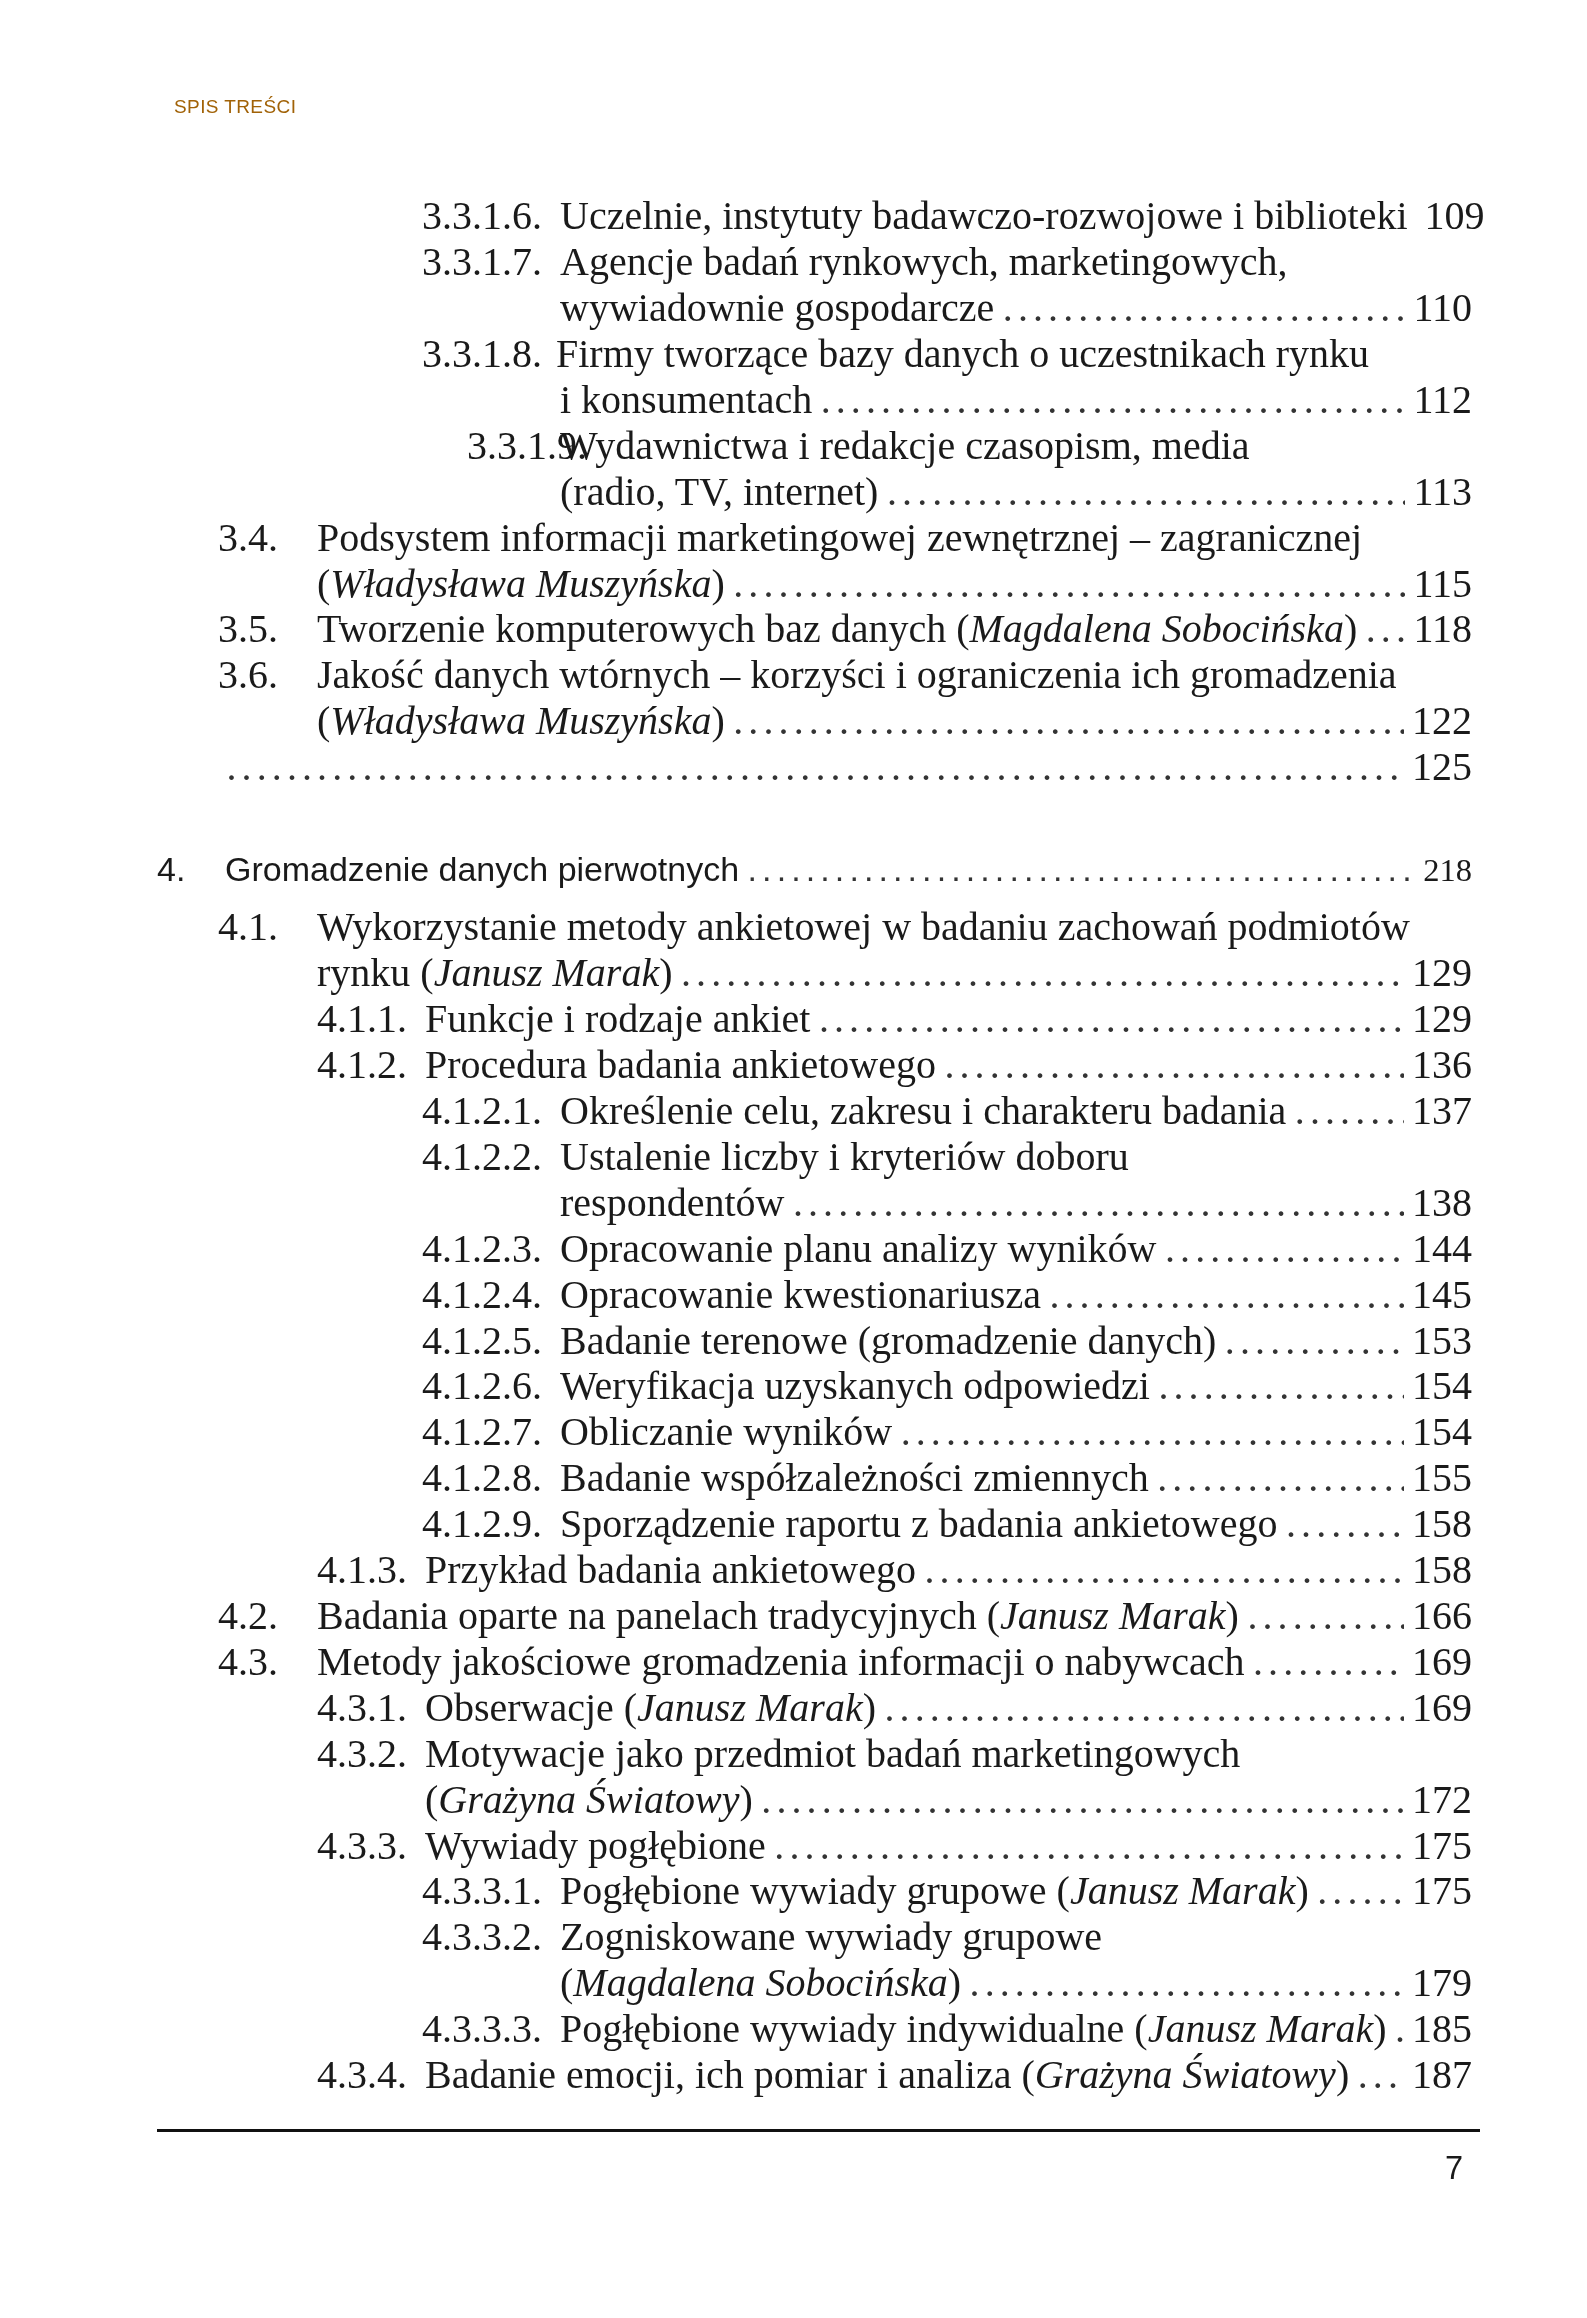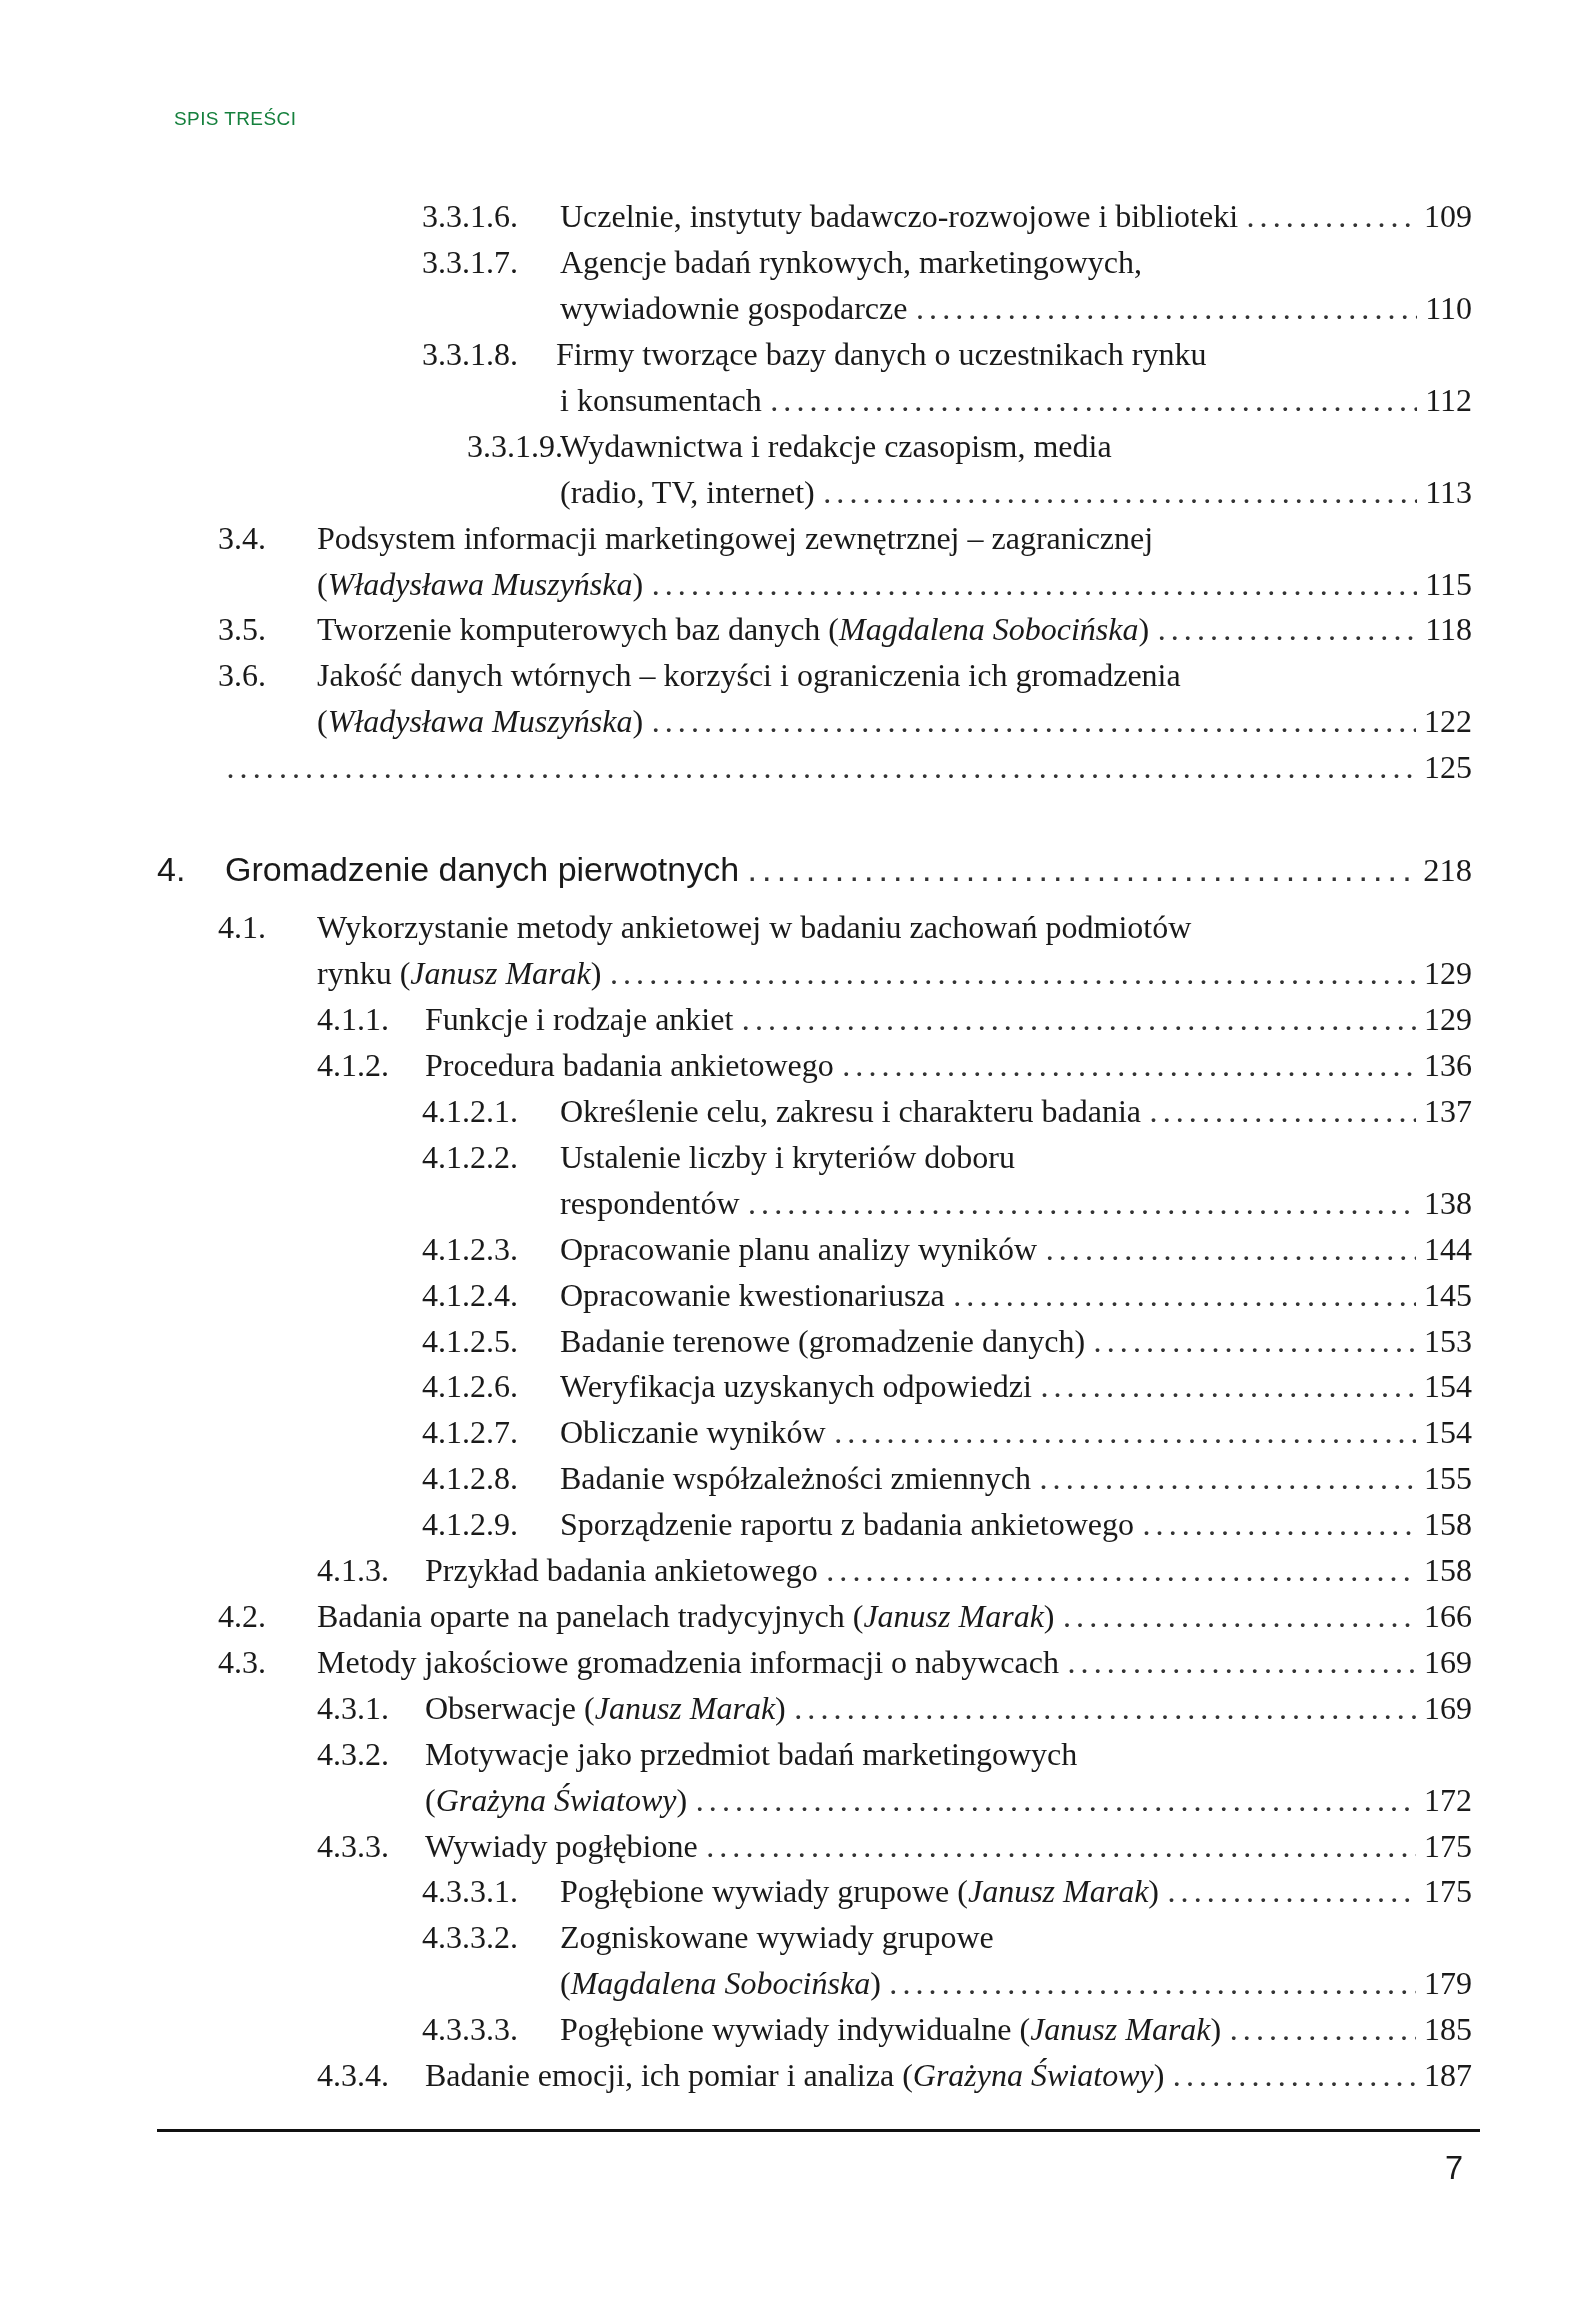--- a/index.html
+++ b/index.html
@@ -5,8 +5,8 @@
   html, body { margin:0; padding:0; }
   body { width:1588px; height:2319px; background:#ffffff; position:relative; overflow:hidden;
          font-family:"Liberation Serif","DejaVu Serif",serif; color:#1a1a1a; }
-  .running-head { position:absolute; left:174px; top:108px; font-family:"Liberation Sans","DejaVu Sans",sans-serif;
-         font-size:19px; letter-spacing:0.4px; color:#15803d; }
+  .running-head { position:absolute; left:174px; top:96px; font-family:"Liberation Sans","DejaVu Sans",sans-serif;
+         font-size:19px; letter-spacing:0.4px; color:#a16207; }
   .toc { position:absolute; left:0; top:0; width:1588px; height:2319px; }
   .row { position:absolute; height:46px; line-height:46px; font-size:32px; white-space:nowrap; }
   .num { position:absolute; top:0; }

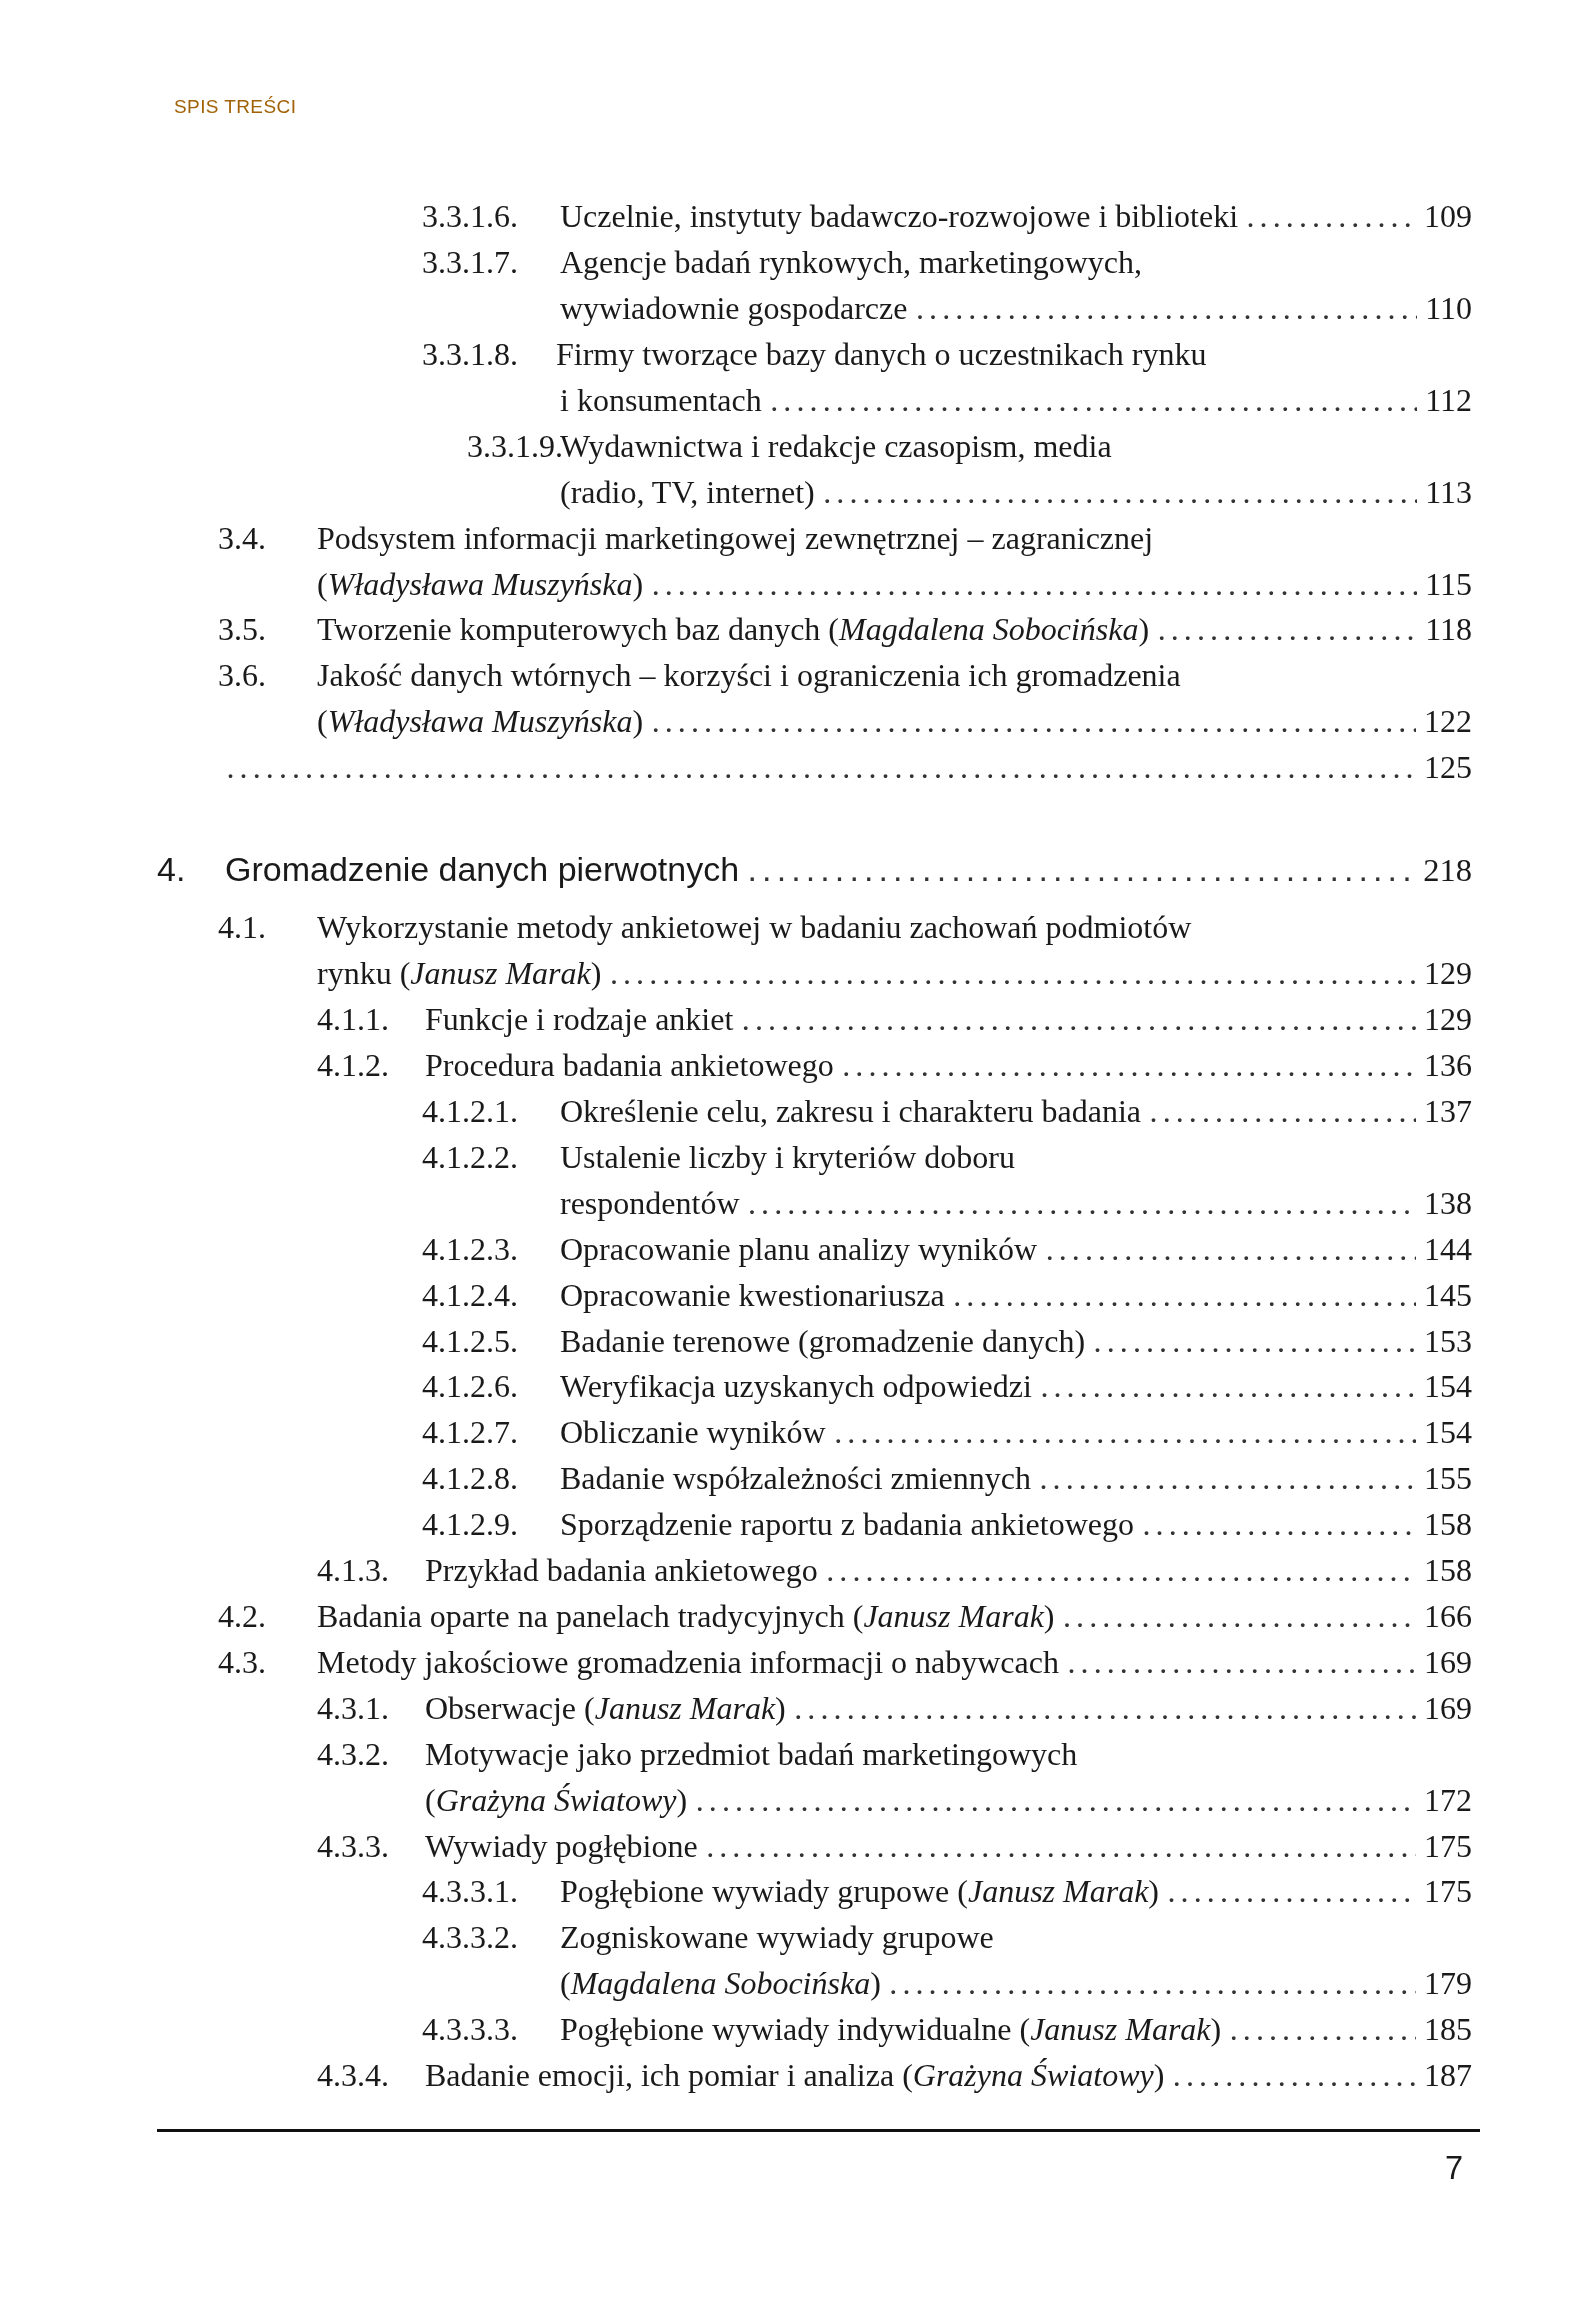--- a/index.html
+++ b/index.html
@@ -8,7 +8,7 @@
   .running-head { position:absolute; left:174px; top:96px; font-family:"Liberation Sans","DejaVu Sans",sans-serif;
          font-size:19px; letter-spacing:0.4px; color:#a16207; }
   .toc { position:absolute; left:0; top:0; width:1588px; height:2319px; }
-  .row { position:absolute; height:46px; line-height:46px; font-size:32px; white-space:nowrap; }
+  .row { position:absolute; height:46px; line-height:46px; font-size:40px; white-space:nowrap; }
   .num { position:absolute; top:0; }
   .line { position:absolute; top:0; display:flex; align-items:baseline; }
   .line .txt { white-space:nowrap; }

